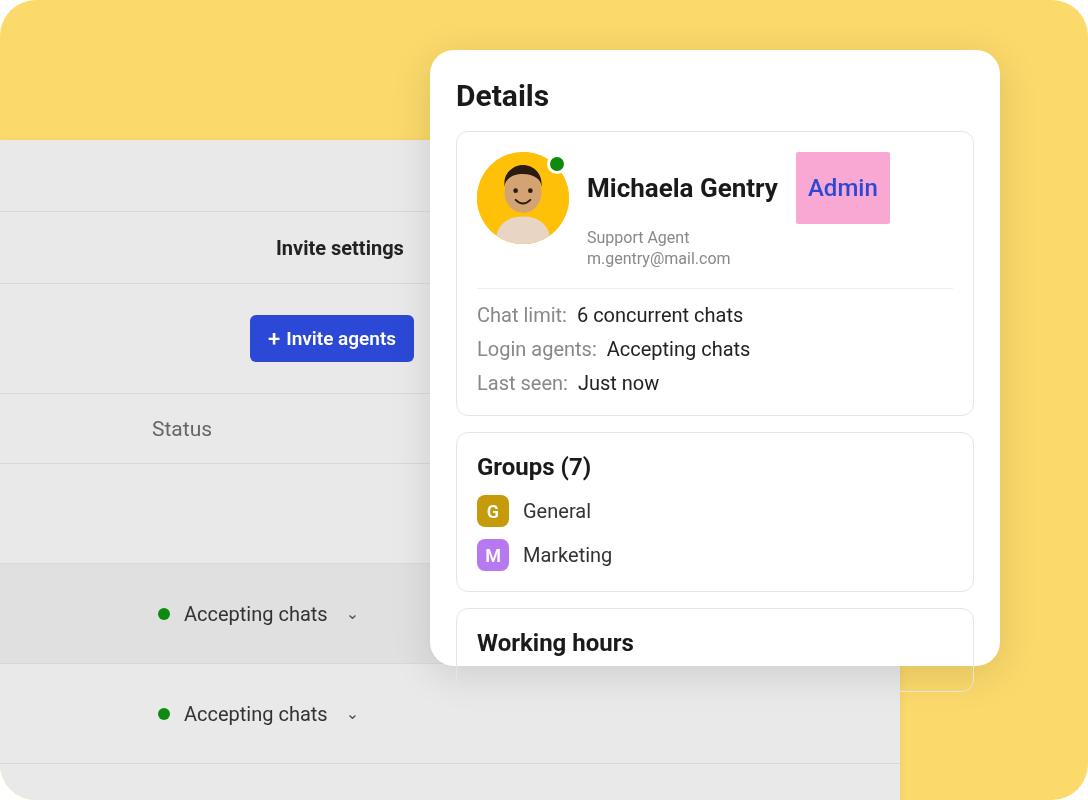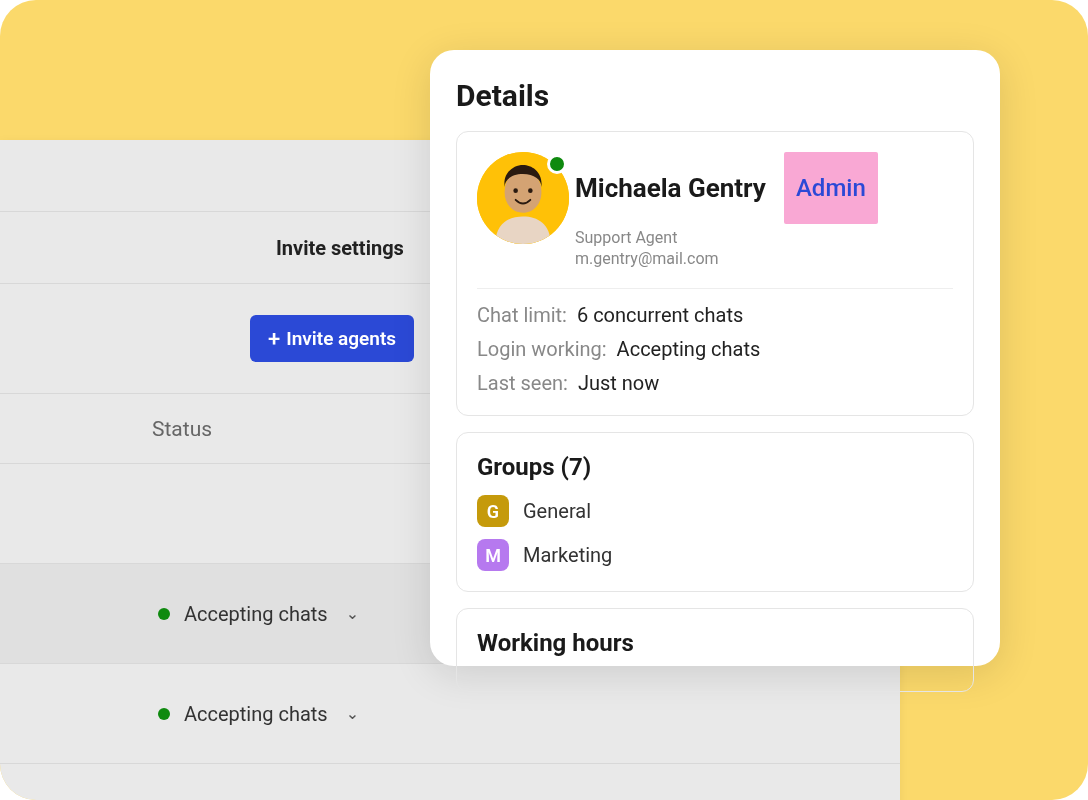--- a/index.html
+++ b/index.html
@@ -138,7 +138,7 @@
     }
     .profile-top {
       display: flex;
-      gap: 6px;
+      gap: 18px;
       align-items: flex-start;
     }
     .avatar-wrap {

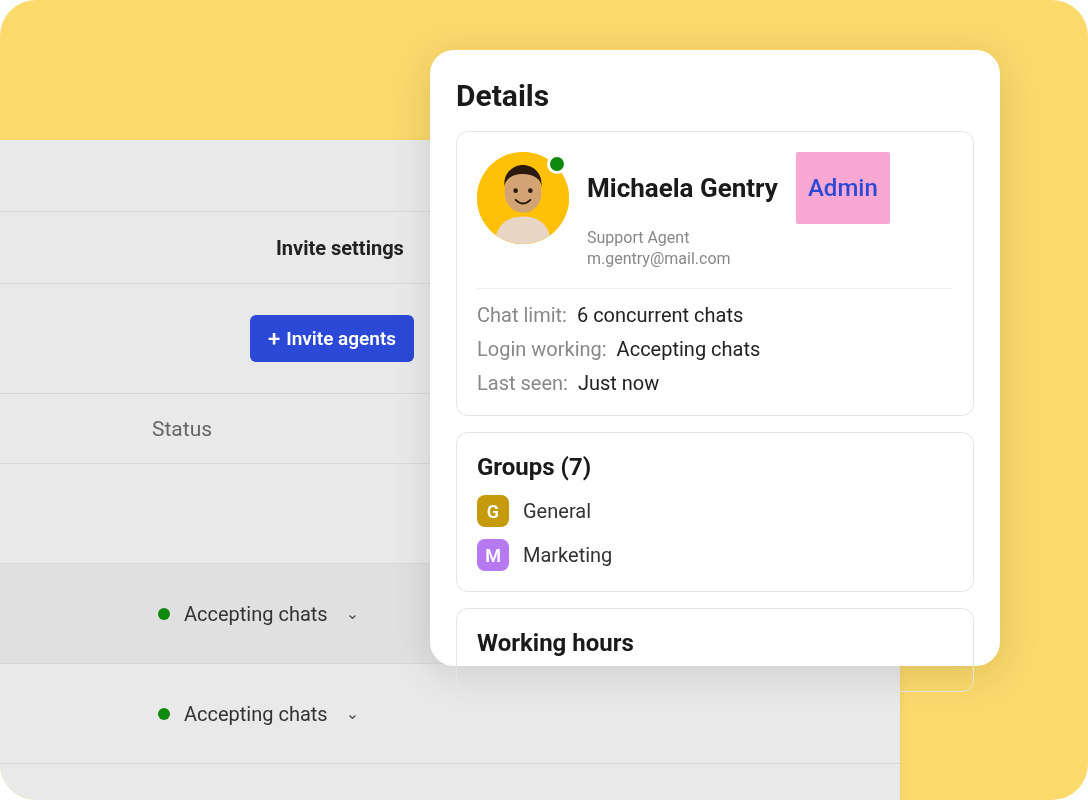--- a/index.html
+++ b/index.html
@@ -326,7 +326,7 @@
         <span class="kv-value">6 concurrent chats</span>
       </div>
       <div class="kv-row">
-        <span class="kv-label">Login working:</span>
+        <span class="kv-label">Login agents:</span>
         <span class="kv-value">Accepting chats</span>
       </div>
       <div class="kv-row">

